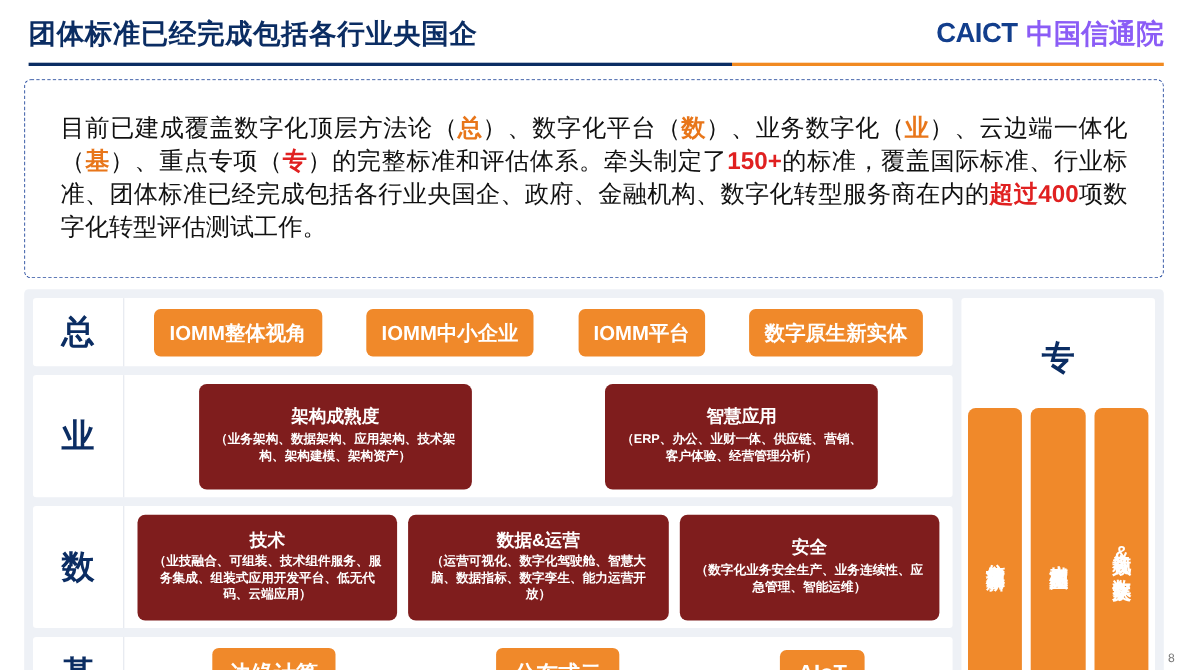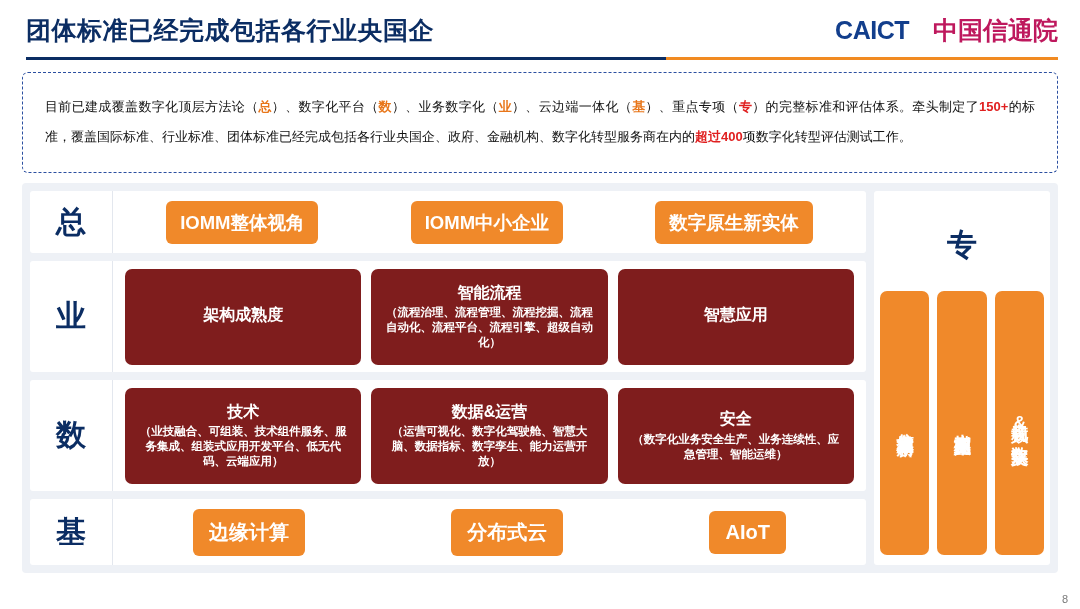--- a/index.html
+++ b/index.html
@@ -43,7 +43,7 @@
   .header-logo {
     display: flex;
     align-items: center;
-    gap: 24px;
+    gap: 8px;
     white-space: nowrap;
   }
   .logo-caict {

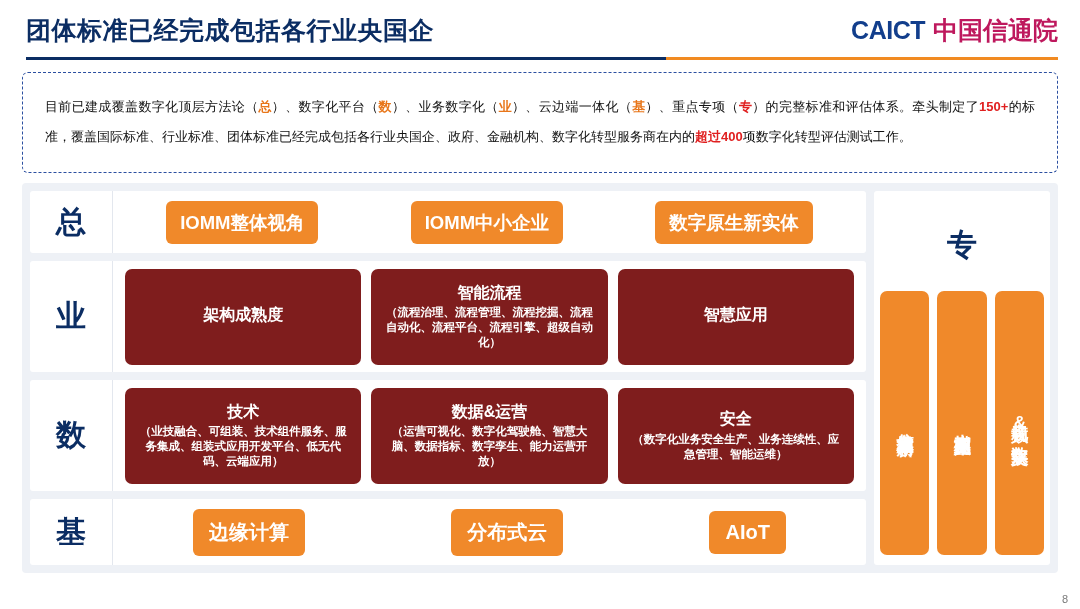--- a/index.html
+++ b/index.html
@@ -55,7 +55,7 @@
   .logo-cn {
     font-size: 25px;
     font-weight: bold;
-    color: #be185d;
+    color: #8b5cf6;
   }
   .header-rule {
     position: absolute;

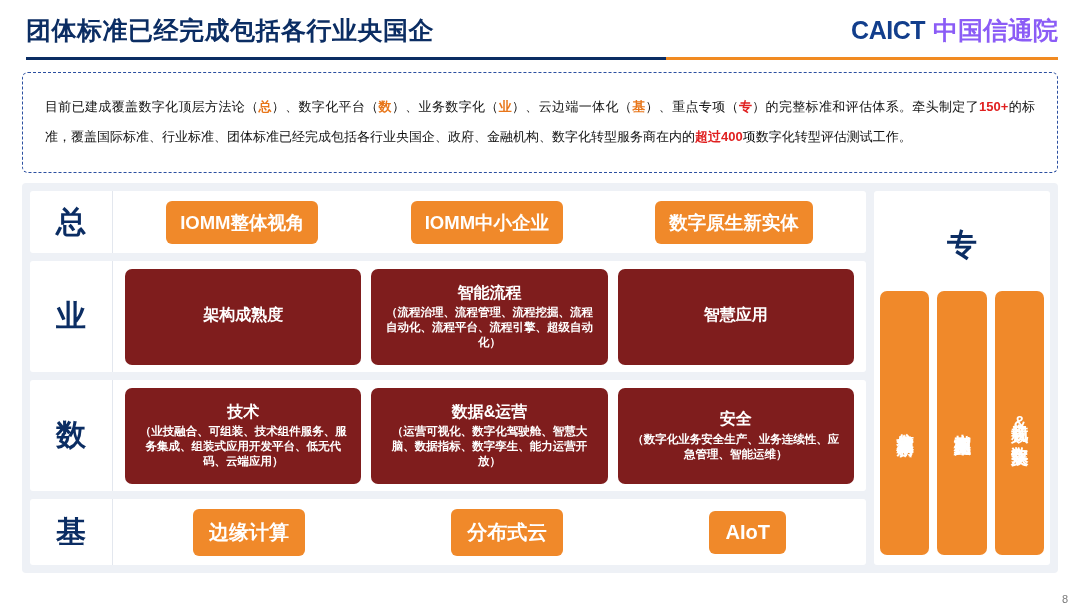--- a/index.html
+++ b/index.html
@@ -76,8 +76,8 @@
     background: #ffffff;
   }
   .intro p {
-    margin: 8px;
-    font-size: 13px;
+    margin: 18px;
+    font-size: 22px;
     line-height: 30px;
     color: #111111;
     text-align: justify;

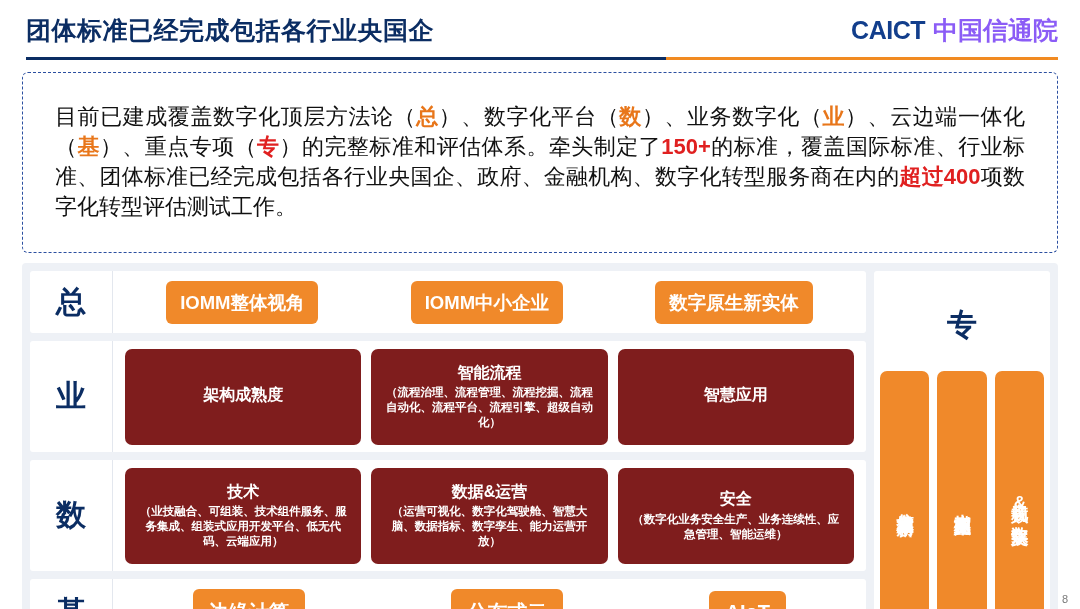--- a/index.html
+++ b/index.html
@@ -265,6 +265,7 @@
         <div class="row-body">
           <div class="chip">IOMM整体视角</div>
           <div class="chip">IOMM中小企业</div>
+          <div class="chip">IOMM平台</div>
           <div class="chip">数字原生新实体</div>
         </div>
       </div>

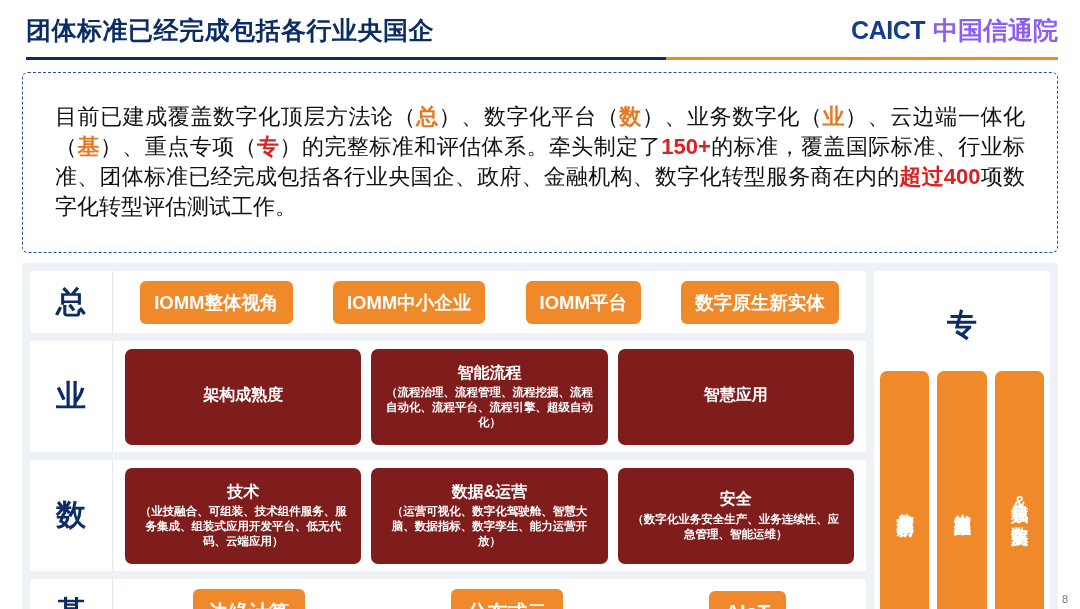--- a/index.html
+++ b/index.html
@@ -277,10 +277,6 @@
             <div class="card-title">架构成熟度</div>
           </div>
           <div class="card">
-            <div class="card-title">智能流程</div>
-            <div class="card-desc">（流程治理、流程管理、流程挖掘、流程自动化、流程平台、流程引擎、超级自动化）</div>
-          </div>
-          <div class="card">
             <div class="card-title">智慧应用</div>
           </div>
         </div>

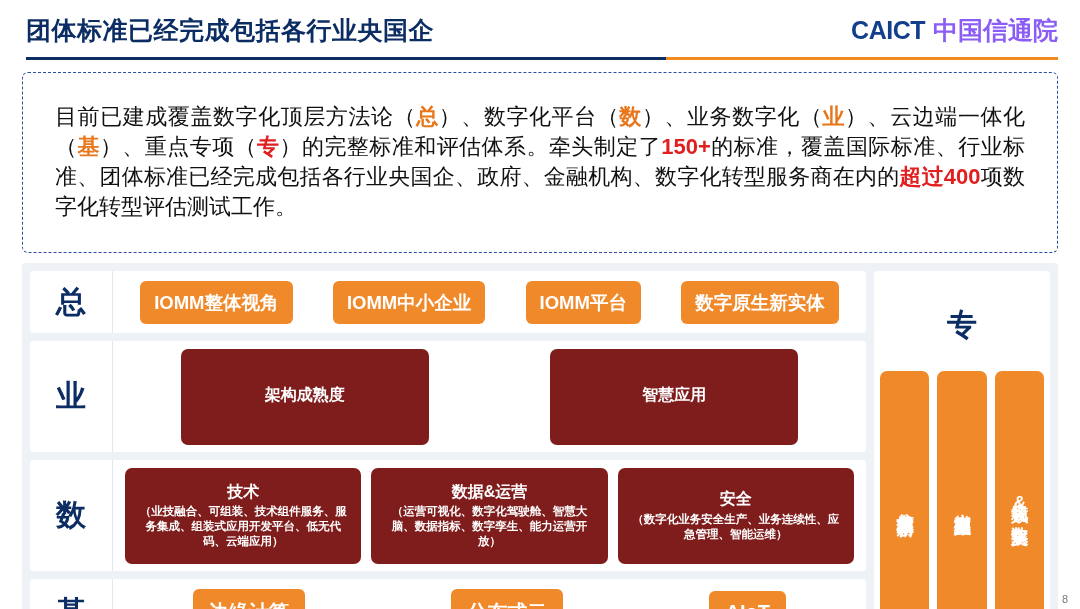--- a/index.html
+++ b/index.html
@@ -275,6 +275,7 @@
         <div class="row-body">
           <div class="card">
             <div class="card-title">架构成熟度</div>
+            <div class="card-desc">（业务架构、数据架构、应用架构、技术架构、架构建模、架构资产）</div>
           </div>
           <div class="card">
             <div class="card-title">智慧应用</div>

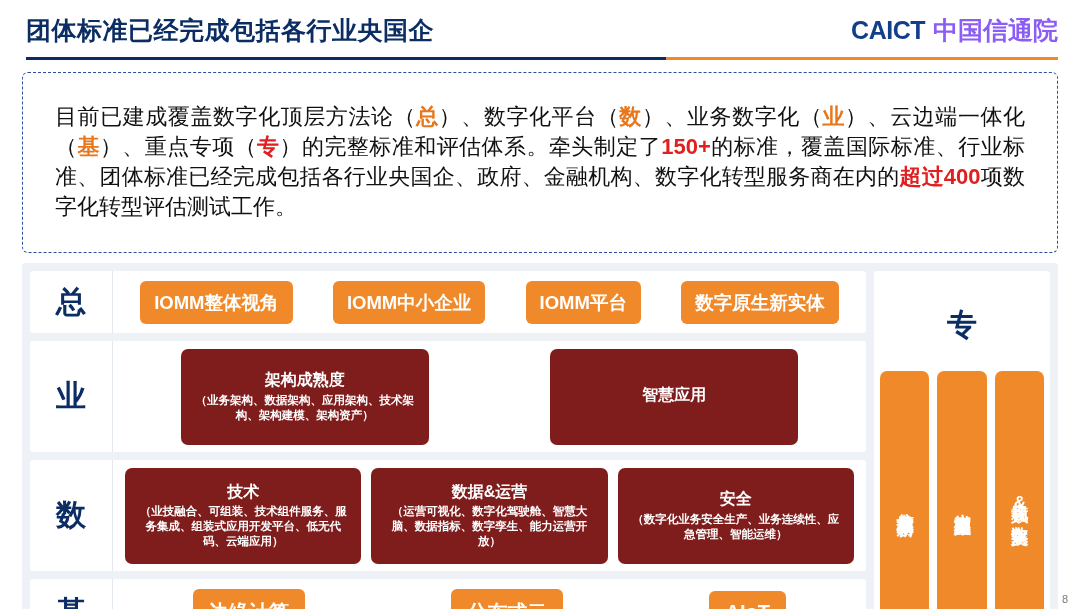--- a/index.html
+++ b/index.html
@@ -279,6 +279,7 @@
           </div>
           <div class="card">
             <div class="card-title">智慧应用</div>
+            <div class="card-desc">（ERP、办公、业财一体、供应链、营销、客户体验、经营管理分析）</div>
           </div>
         </div>
       </div>

